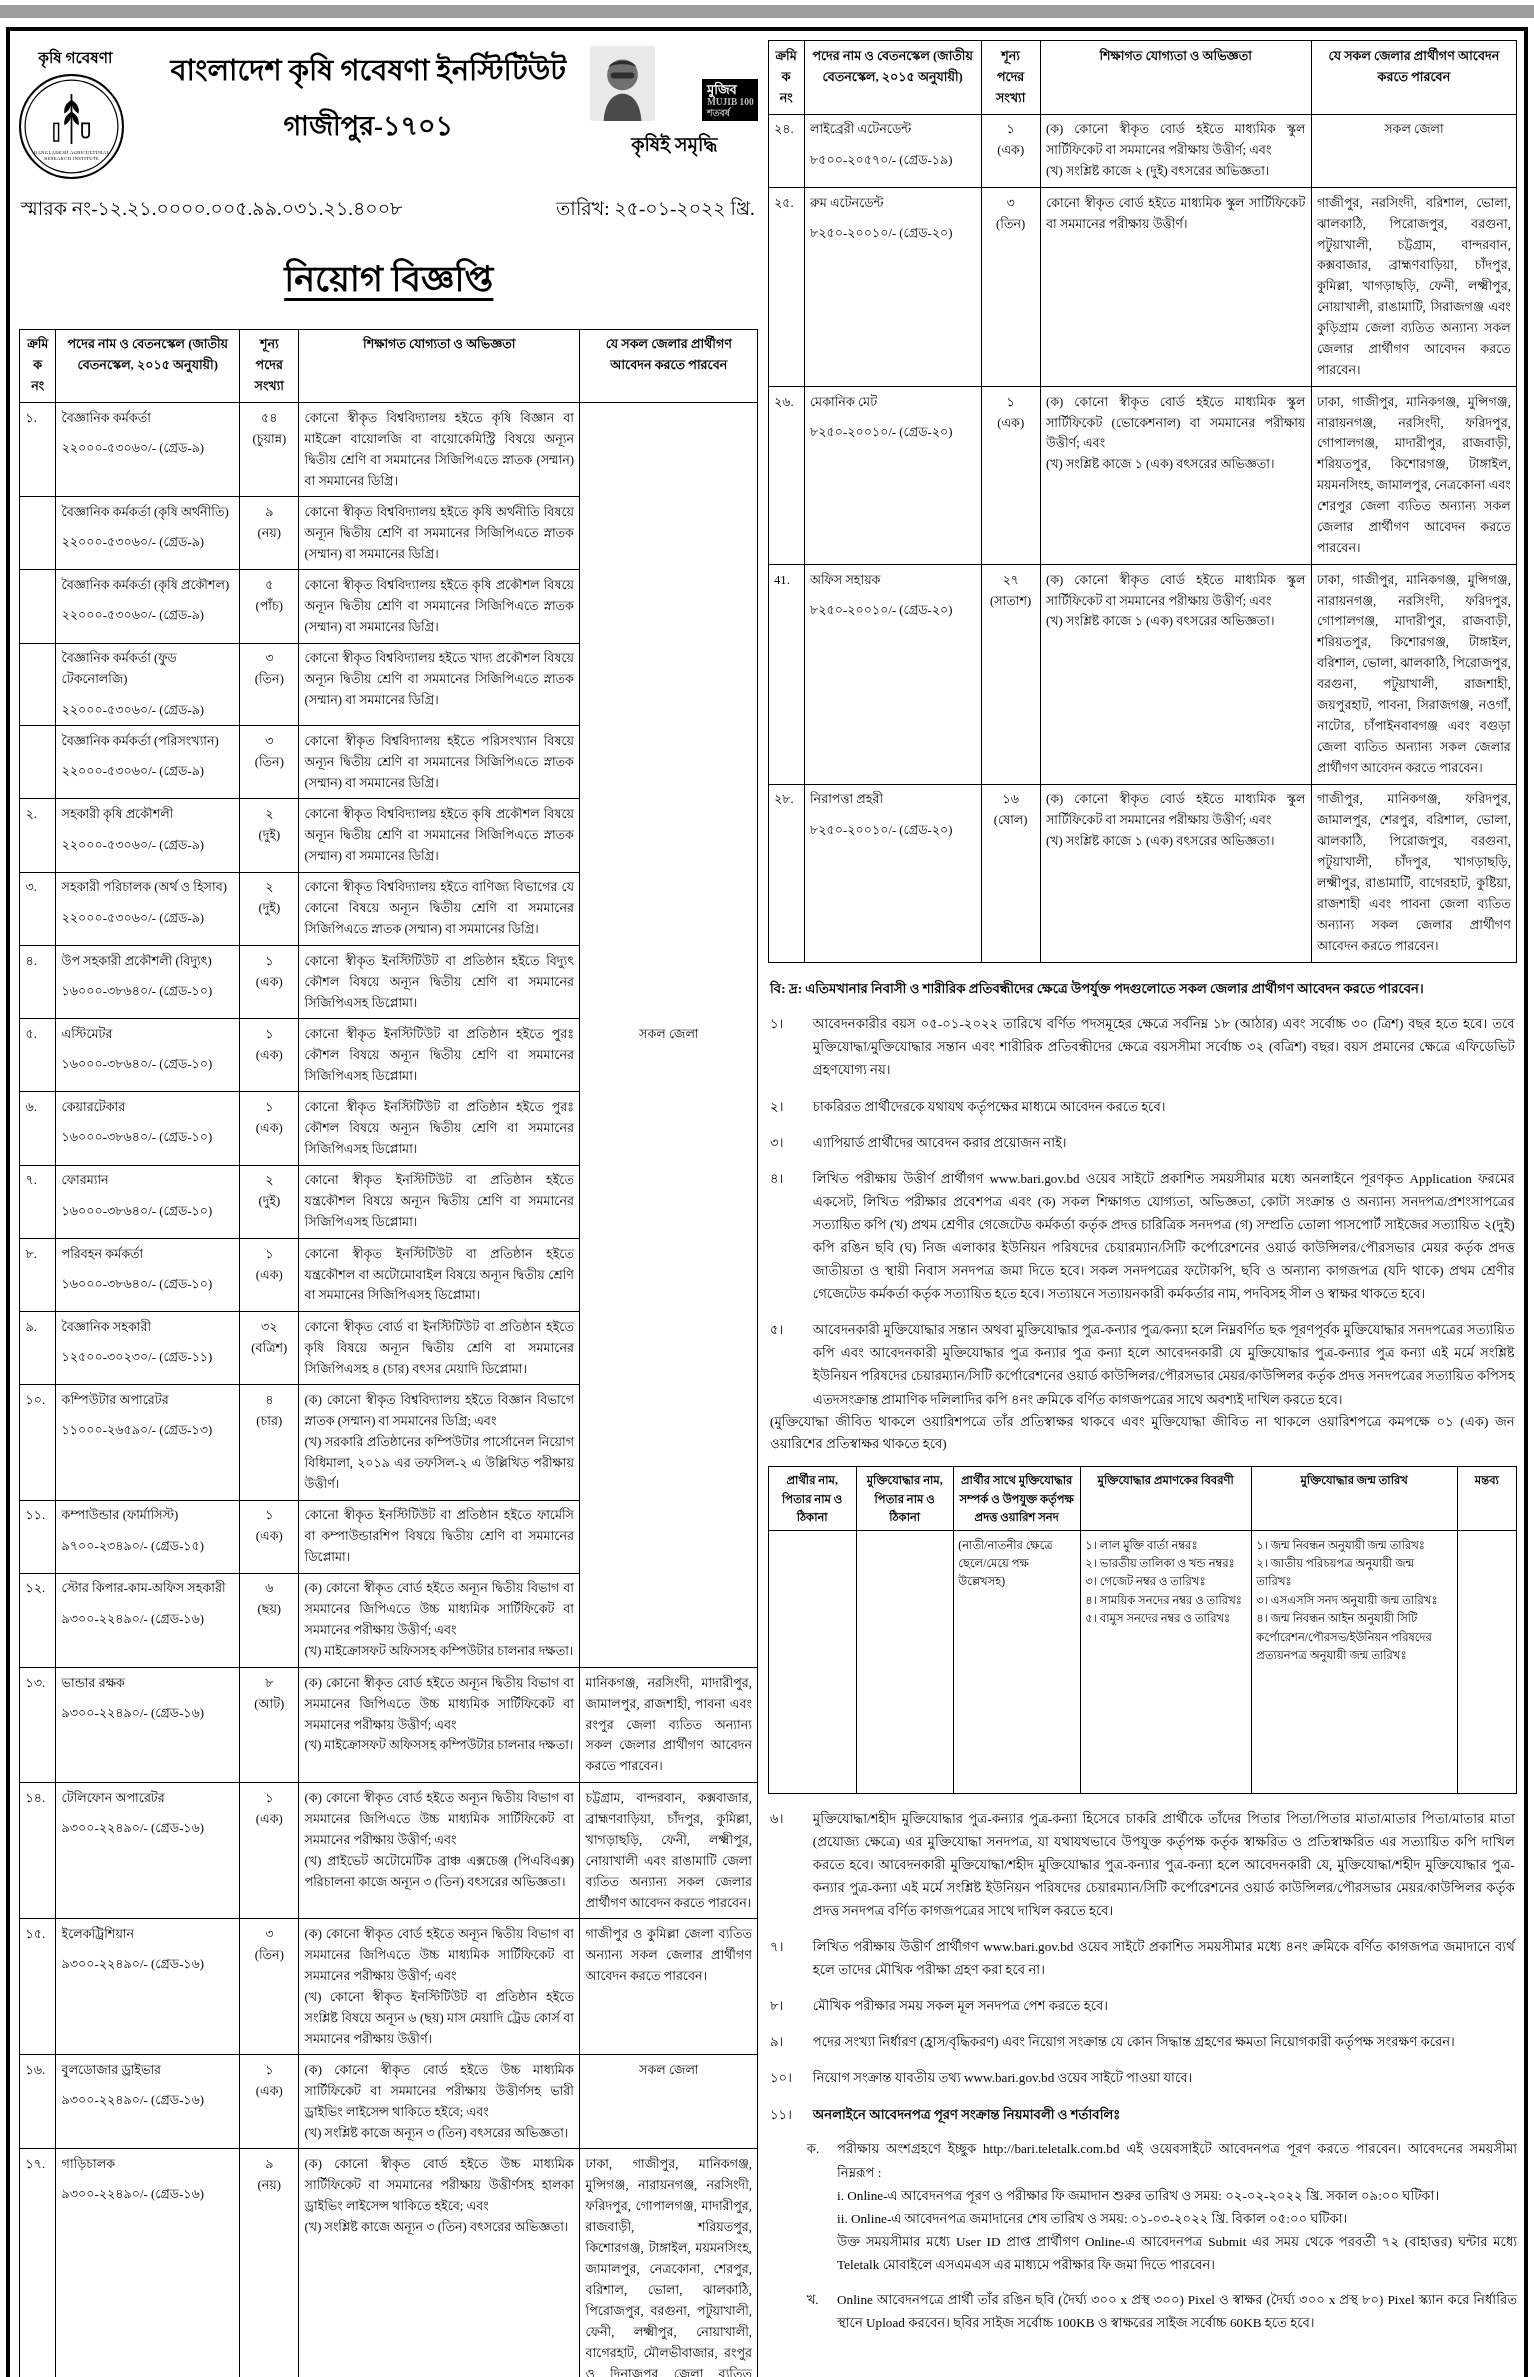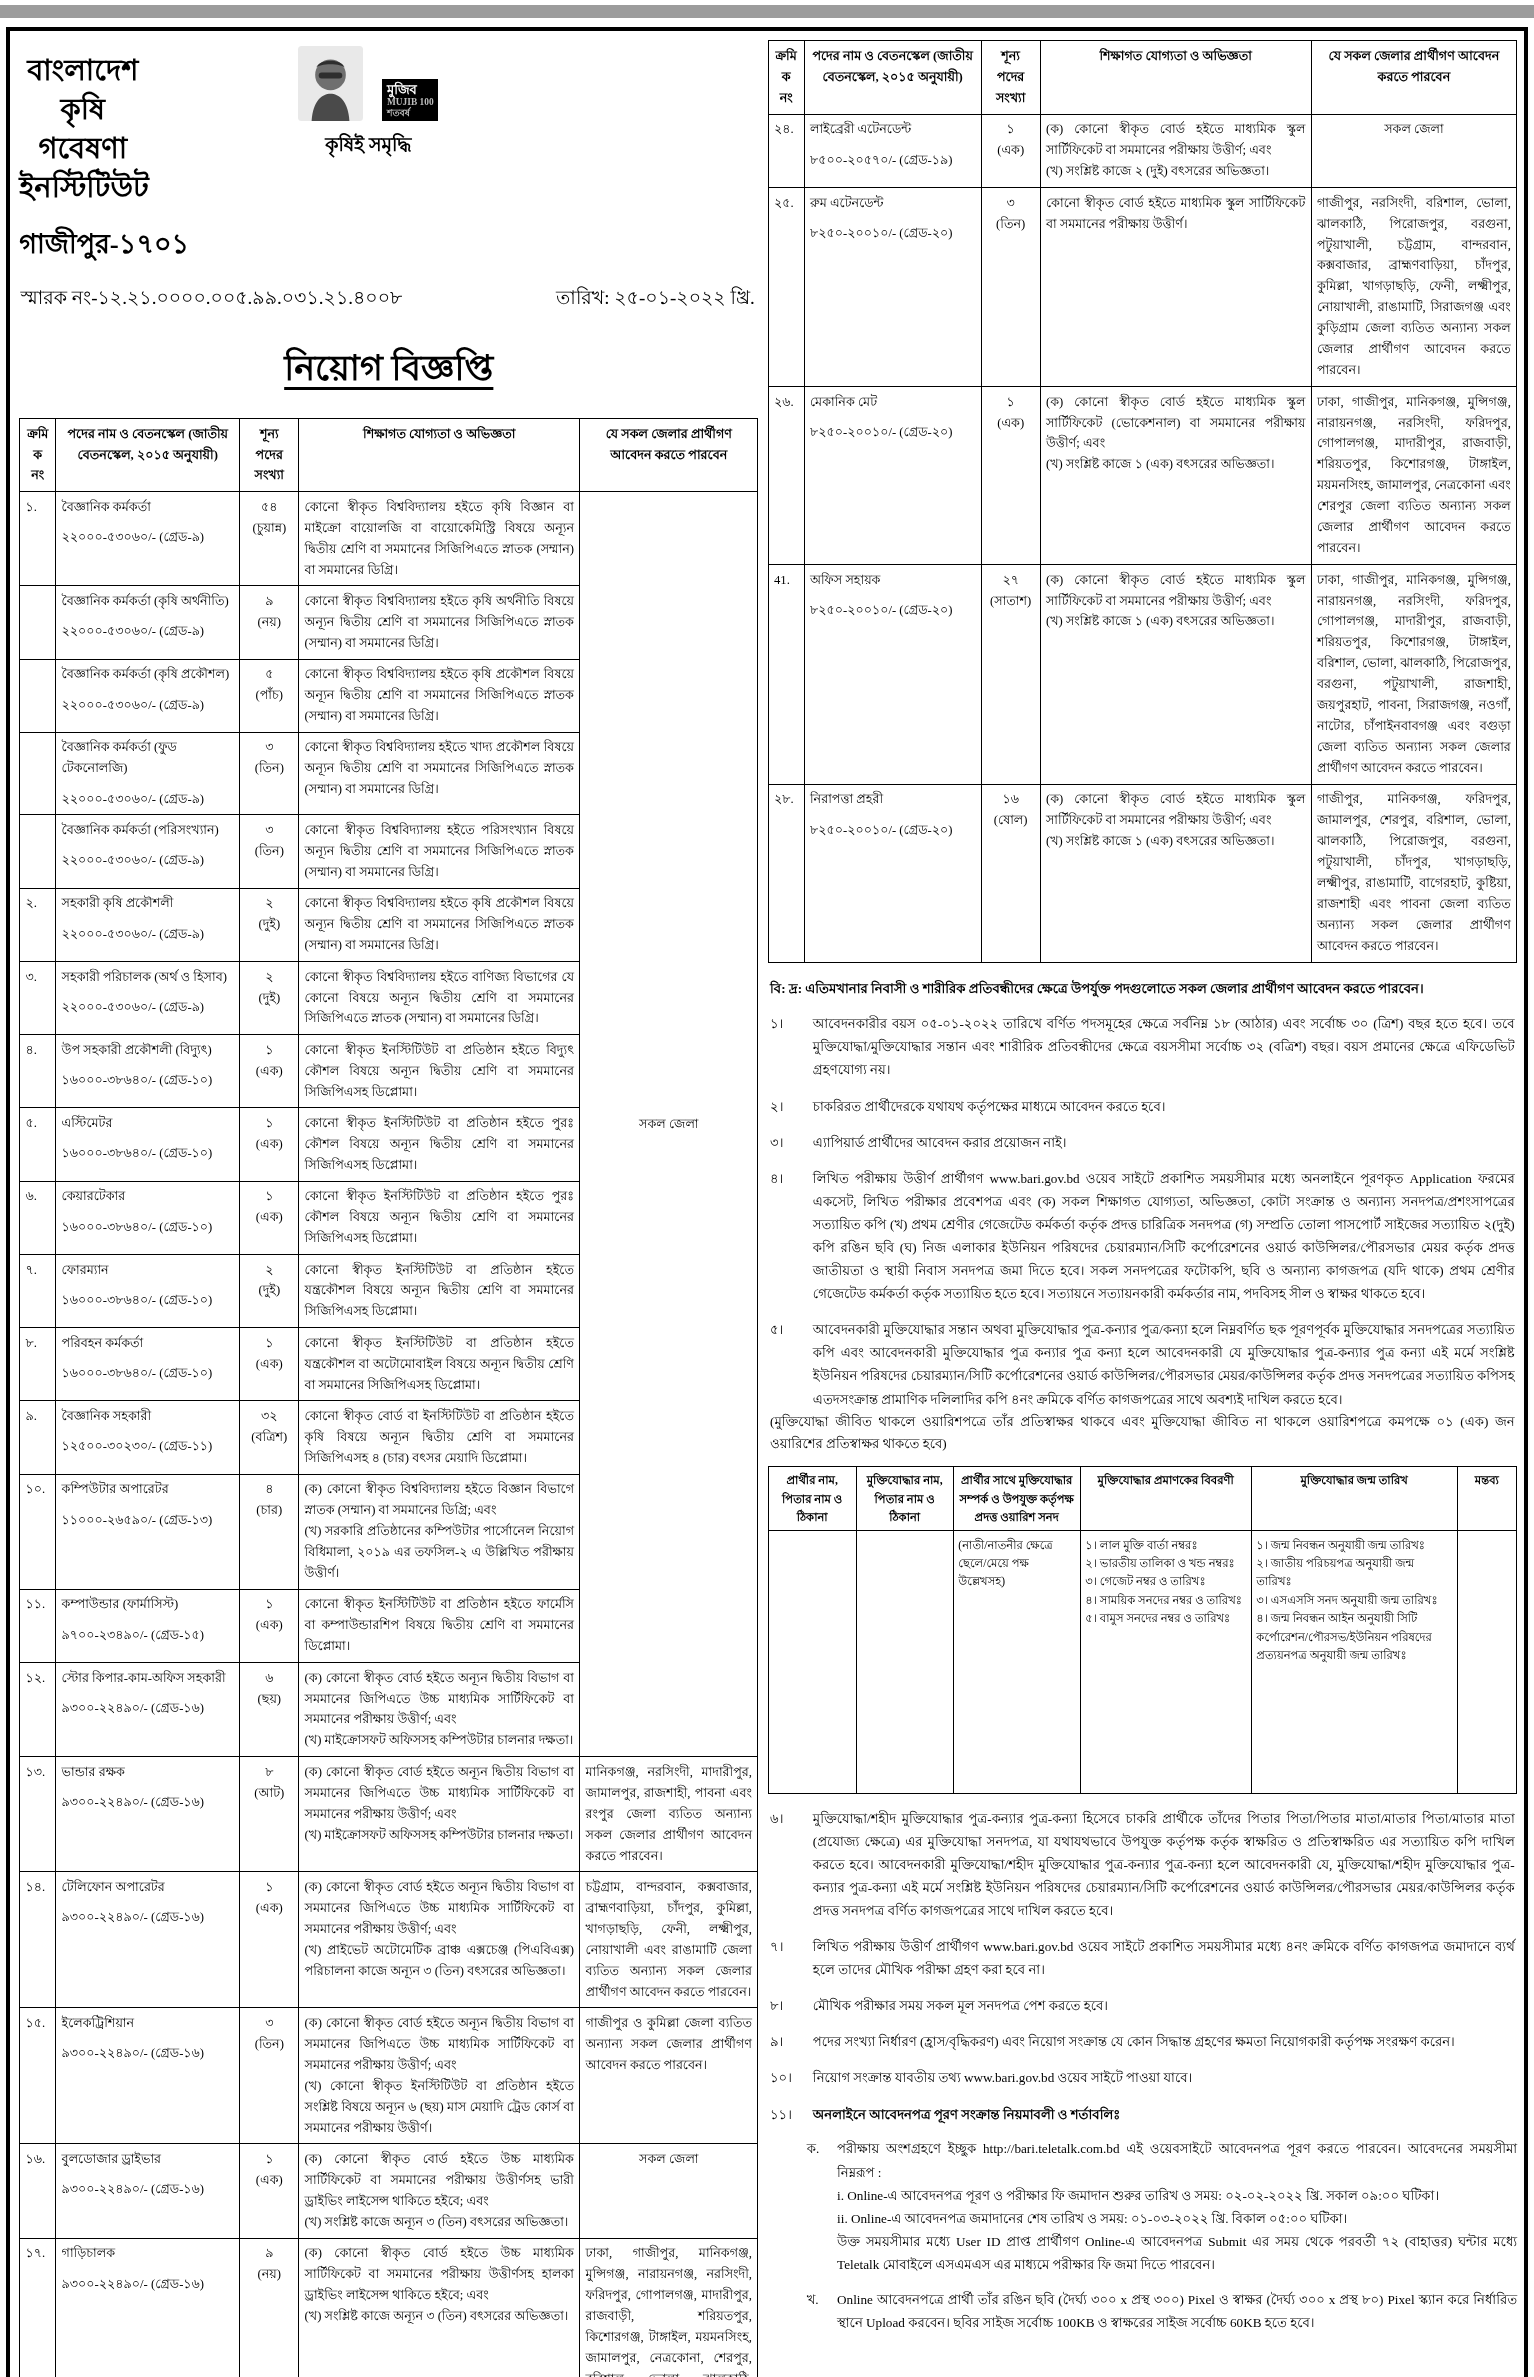--- a/index.html
+++ b/index.html
@@ -78,6 +78,21 @@
     <div class="col-left">
 
       <div class="hdr">
+        <div class="seal">
+          <div class="seal-caption">কৃষি গবেষণা</div>
+          <div class="seal-circle">
+            <svg width="47" height="56" viewBox="0 0 80 95">
+              <line x1="40" y1="5" x2="40" y2="90" stroke="#000" stroke-width="3"></line>
+              <path d="M40 15 C30 20 26 30 28 38 C36 34 40 26 40 15 Z" fill="#000"></path>
+              <path d="M40 15 C50 20 54 30 52 38 C44 34 40 26 40 15 Z" fill="#000"></path>
+              <path d="M40 35 C30 40 26 50 28 58 C36 54 40 46 40 35 Z" fill="#000"></path>
+              <path d="M40 35 C50 40 54 50 52 58 C44 54 40 46 40 35 Z" fill="#000"></path>
+              <path d="M58 55 v18 c0 8 12 8 12 0 v-18 Z" fill="none" stroke="#000" stroke-width="3"></path>
+              <rect x="10" y="55" width="8" height="30" fill="none" stroke="#000" stroke-width="2.5"></rect>
+            </svg>
+            <div class="seal-ring-text">BANGLADESH AGRICULTURAL RESEARCH INSTITUTE</div>
+          </div>
+        </div>
 
         <div class="org-center">
           <div class="org-name">বাংলাদেশ কৃষি গবেষণা ইনস্টিটিউট</div>

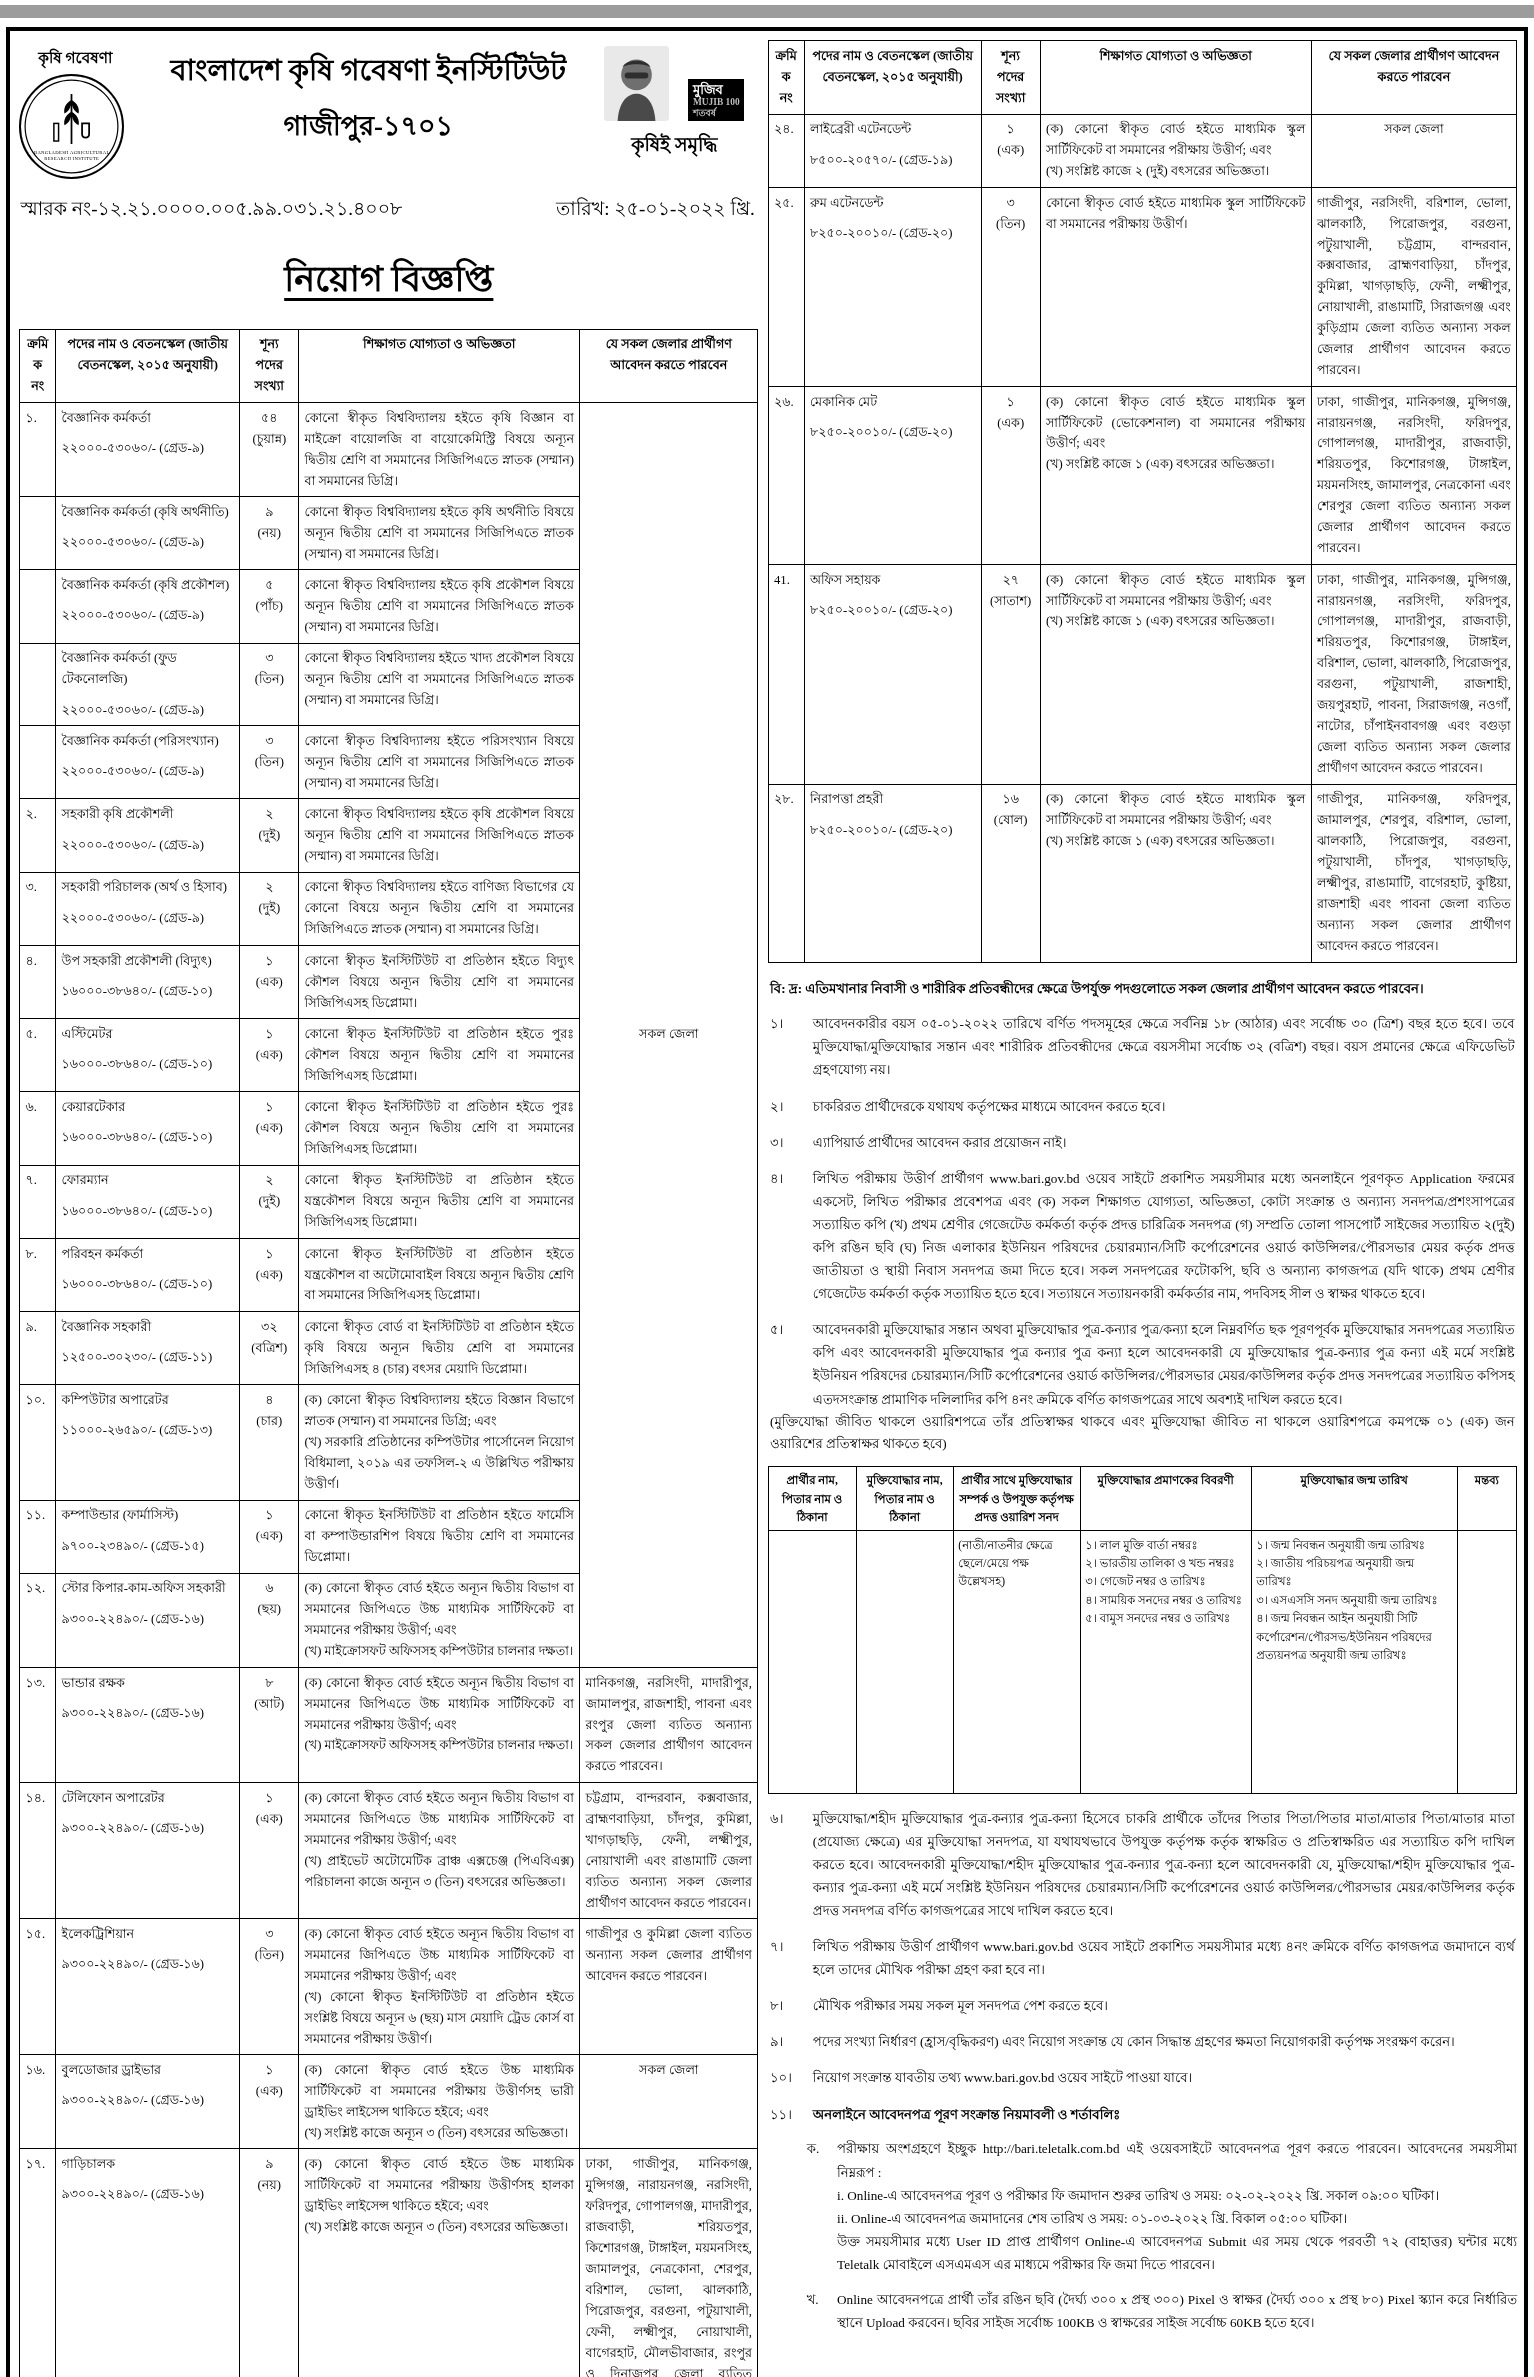--- a/index.html
+++ b/index.html
@@ -23,7 +23,7 @@
   .org-name{font-size:29px;font-weight:bold;line-height:1.35;}
   .org-loc{font-size:27px;font-weight:bold;margin-top:15.3px;}
   .mujib-wrap{text-align:center;}
-  .mujib-logo{display:flex;align-items:flex-end;justify-content:center;gap:19px;}
+  .mujib-logo{display:flex;align-items:flex-end;justify-content:space-between;gap:19px;}
   .mujib-face{width:65px;height:75px;background:#e9e9e9;border-radius:3.5px;display:flex;align-items:flex-end;justify-content:center;overflow:hidden;}
   .mujib-tag{background:#000;color:#fff;font-size:13px;font-weight:bold;padding:3.5px 4.7px;line-height:1.1;text-align:left;}
   .mujib-tag .en{color:#bdbdbd;font-size:9.4px;display:block;}

